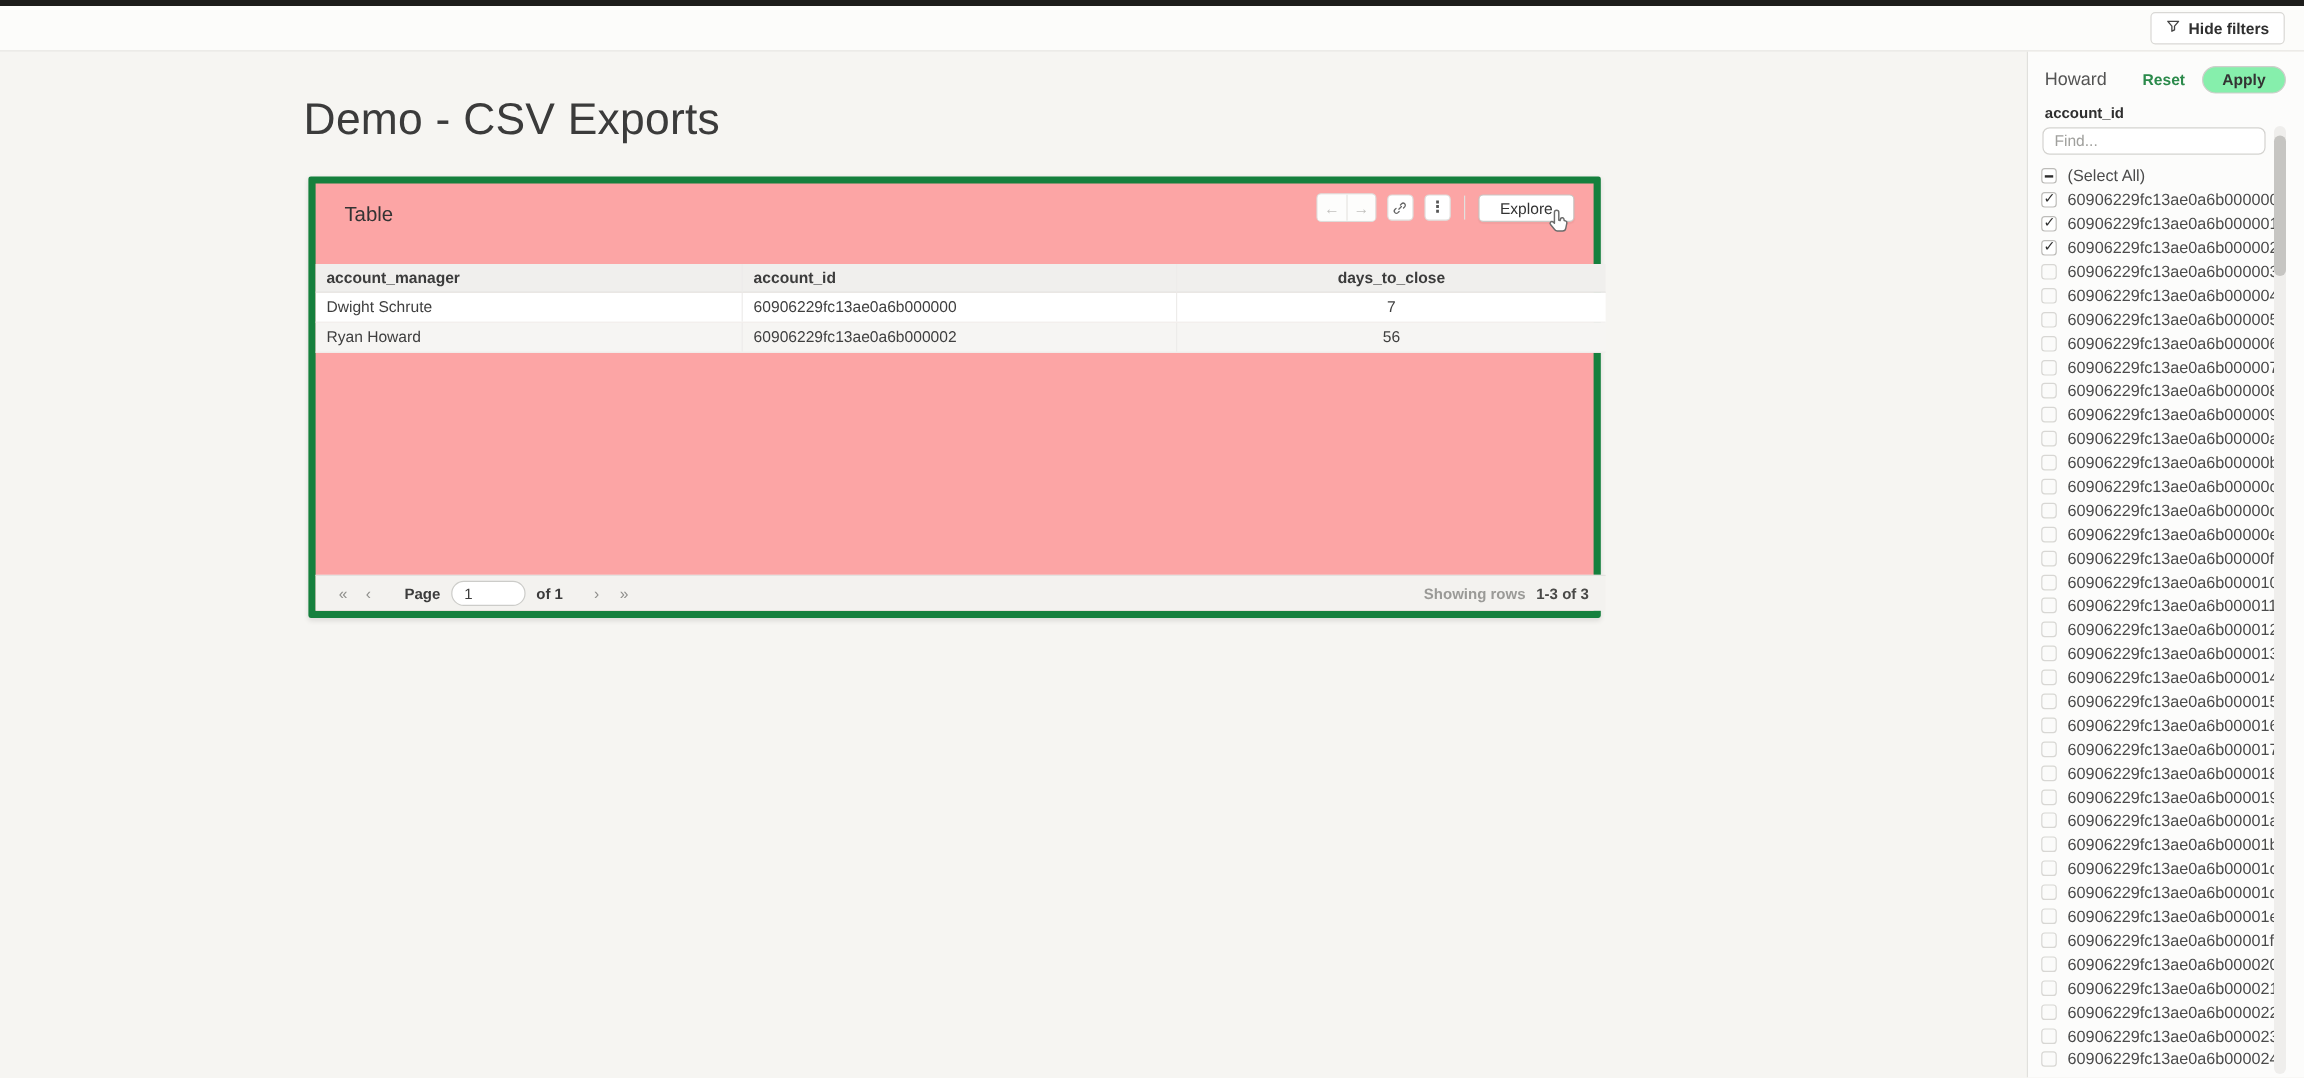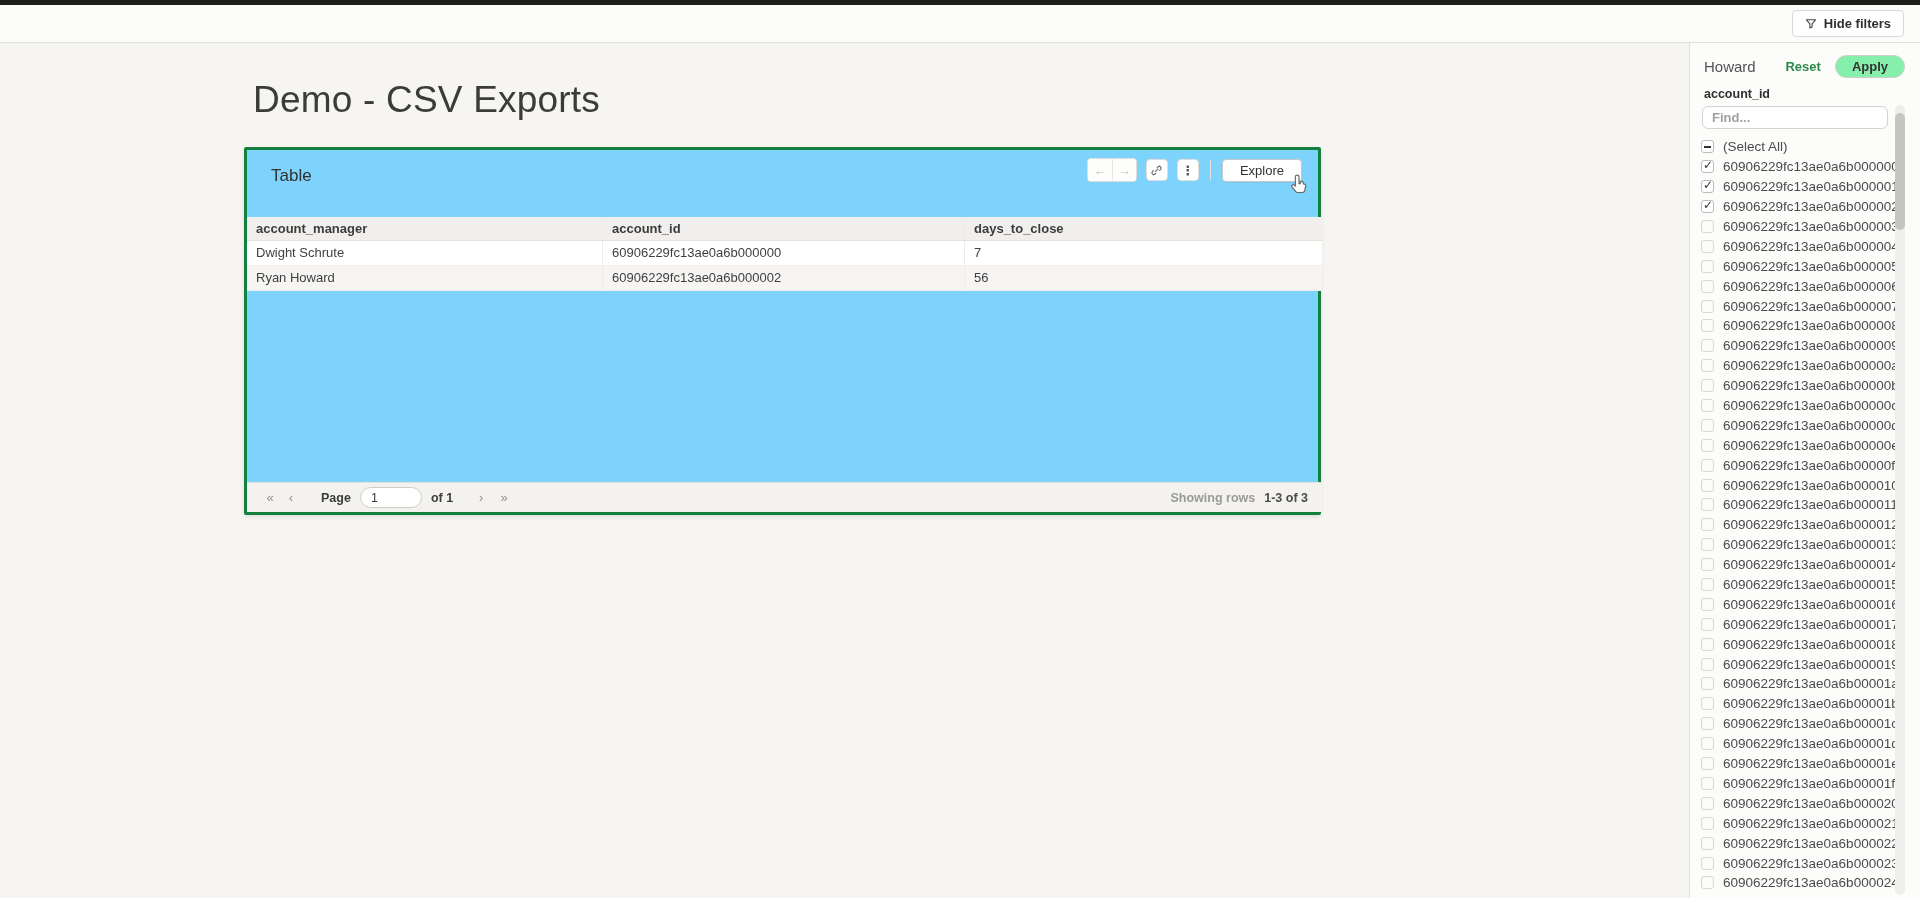--- a/index.html
+++ b/index.html
@@ -19,7 +19,7 @@
     display:flex; align-items:center; justify-content:flex-end; padding-right:16px;
   }
   .hide-filters-btn {
-    display:flex; align-items:center; gap:7px;
+    display:flex; gap:7px;
     background:#ffffff; border:1px solid #d9d8d5; border-radius:4px;
     padding:5px 12px; font-size:13px; font-weight:bold; color:#2f2f2f; cursor:pointer;
   }

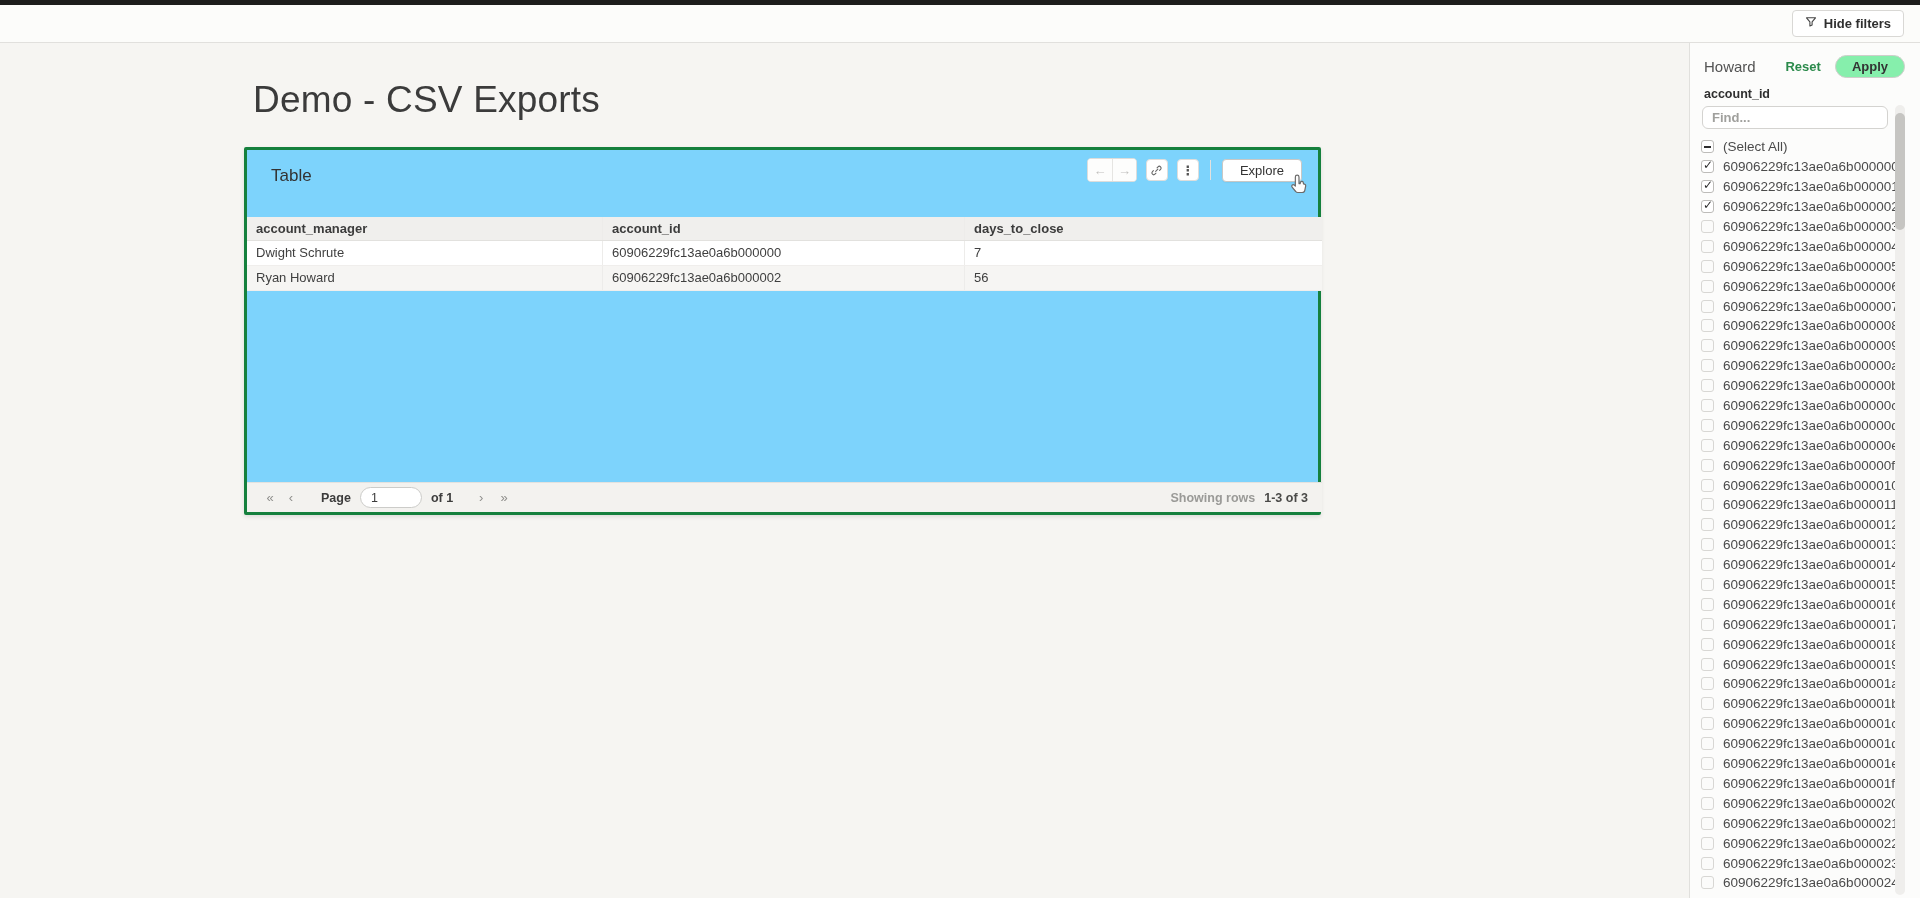--- a/index.html
+++ b/index.html
@@ -112,7 +112,6 @@
     border:1px solid #d4d3d0; border-radius:6px; background:#fff;
     font-size:13px; color:#3d3d3d; padding:0 9px; outline:none;
     font-family:"Liberation Sans", sans-serif;
-    font-weight:bold;
   }
   .find-input::placeholder { color:#a0a09d; }
   .filter-list { position:absolute; left:0; top:94px; width:205px; }

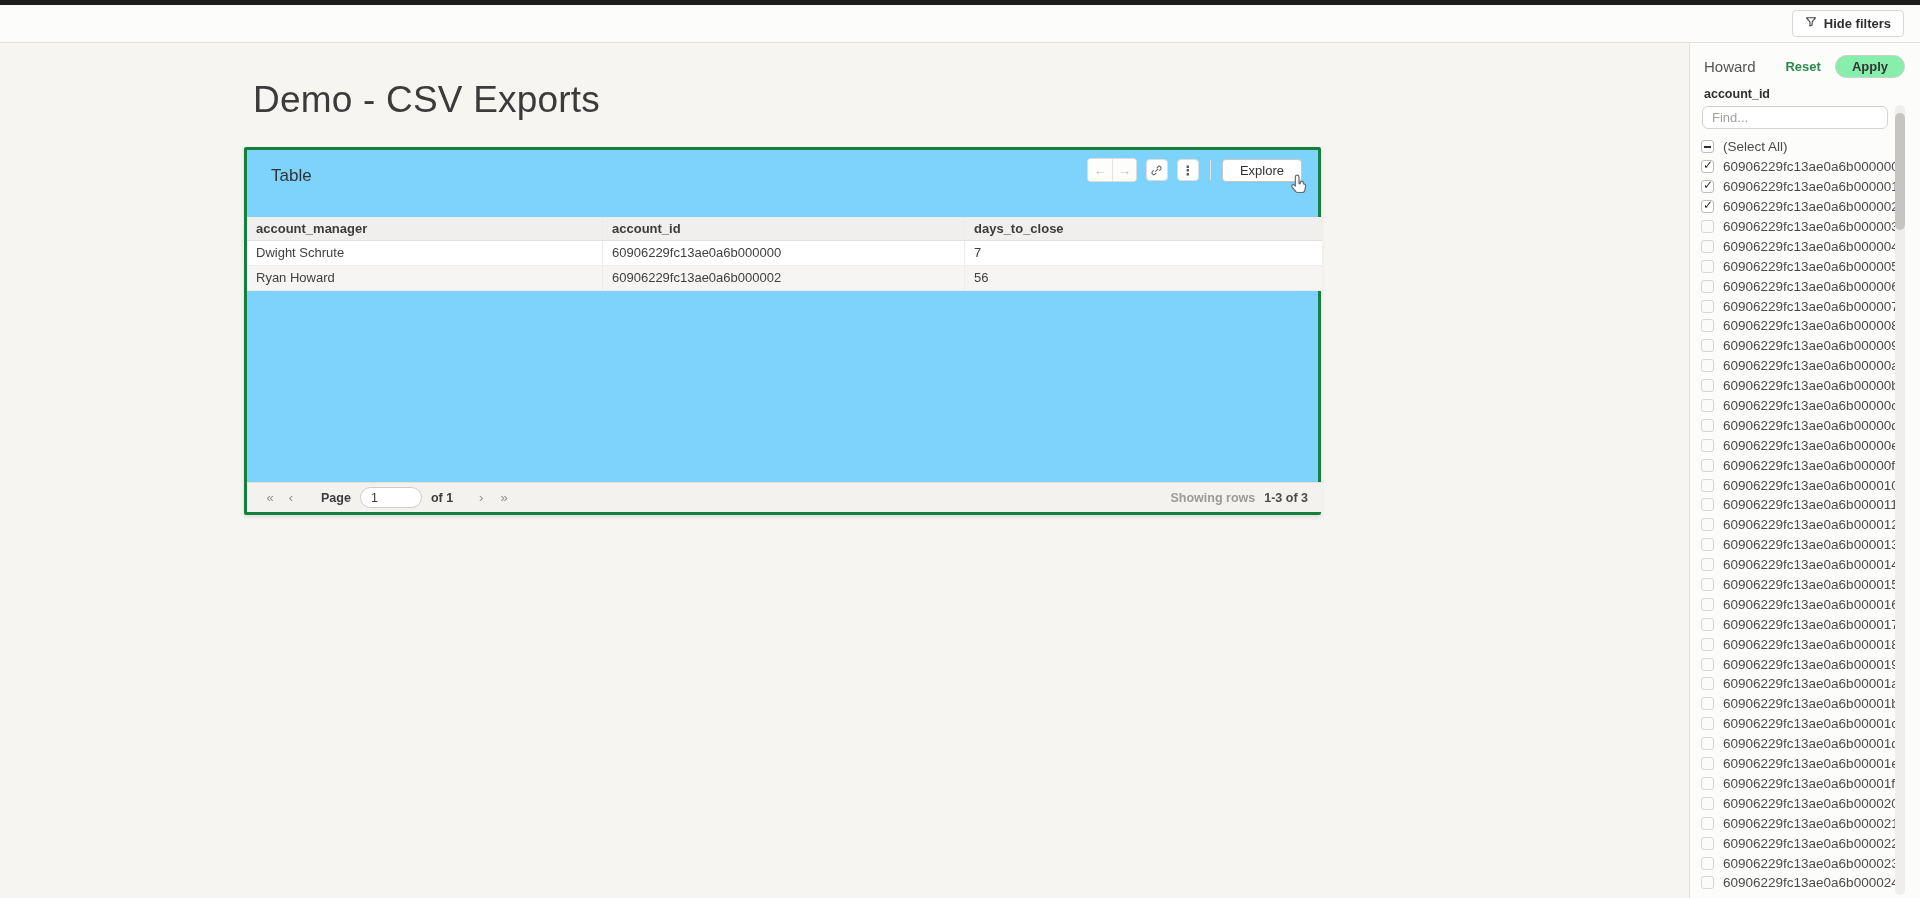--- a/index.html
+++ b/index.html
@@ -33,8 +33,8 @@
 
   
   .card {
-    position:absolute; left:244px; top:104px; width:1077px; height:368px;
-    background:#7dd3fc; border:3px solid #15803d; border-radius:2px;
+    position:absolute; left:257px; top:104px; width:1077px; height:368px;
+    background:#fca5a5; border:6px solid #15803d; border-radius:2px;
     box-shadow:0 2px 4px rgba(0,0,0,0.10);
   }
   .card-title { position:absolute; left:24px; top:16px; font-size:17px; color:#333; }

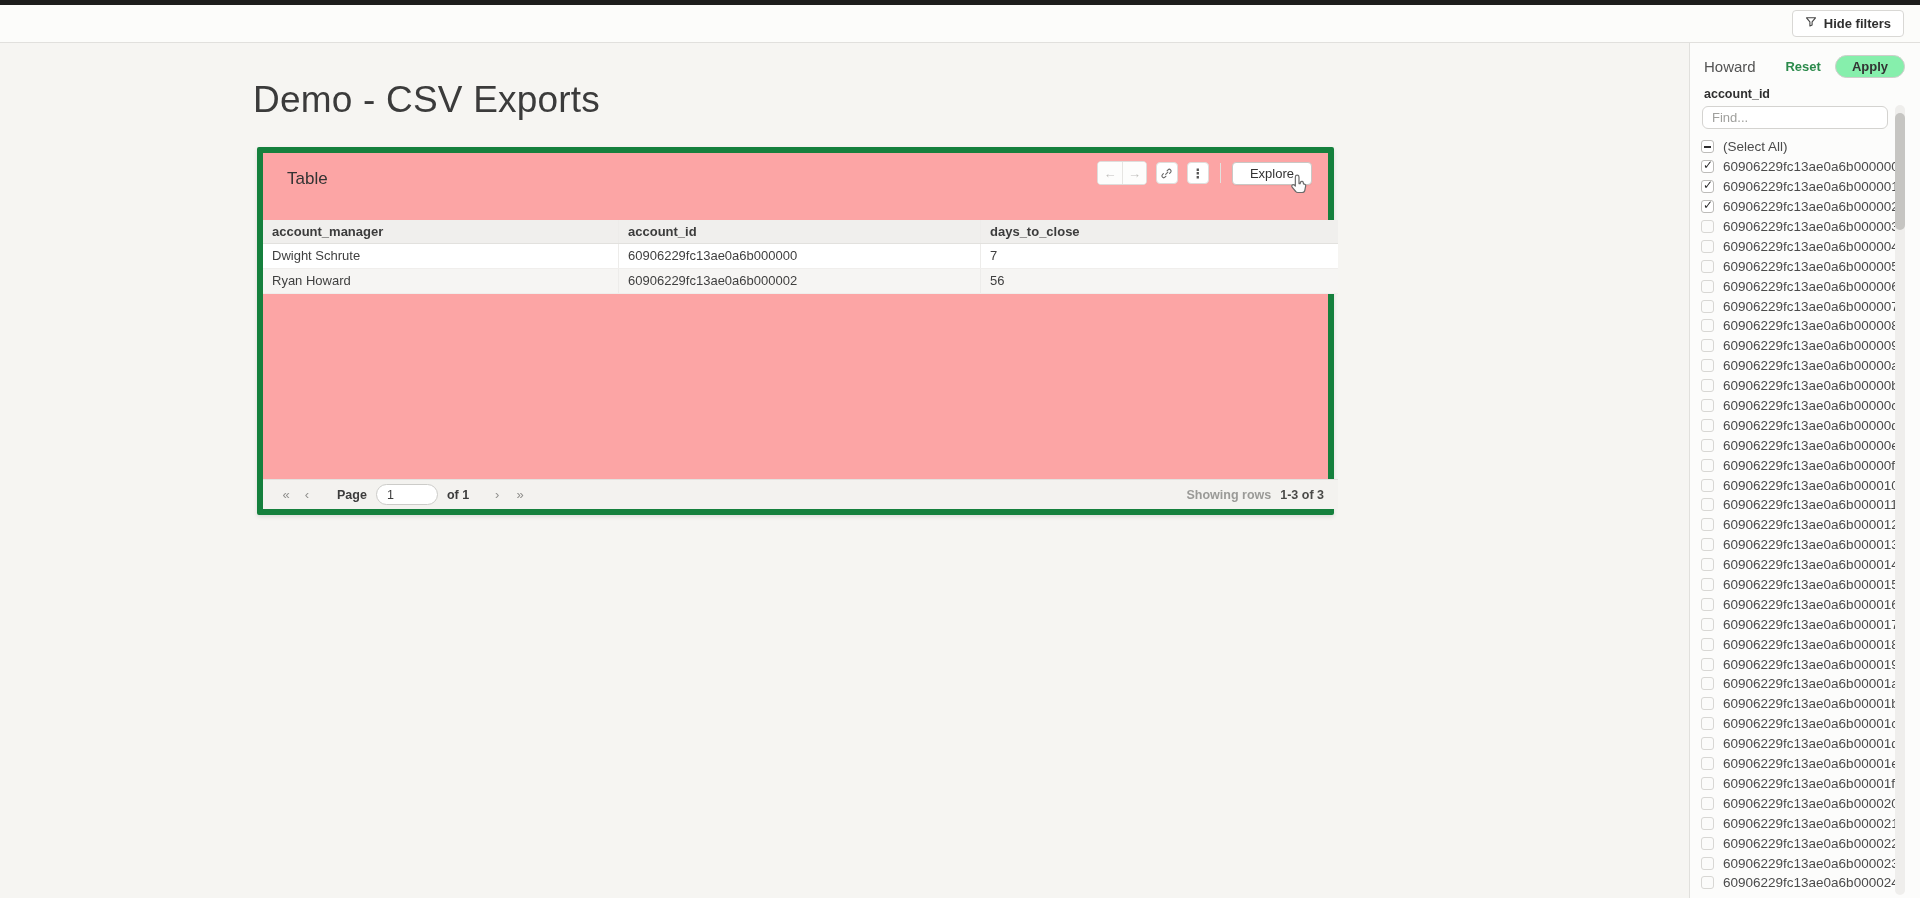--- a/index.html
+++ b/index.html
@@ -69,7 +69,7 @@
   }
   .c1 { width:356px; border-right:1px solid #edecea; }
   .c2 { width:362px; border-right:1px solid #edecea; }
-  .c3 { width:357px; text-align:left; }
+  .c3 { width:357px; text-align:center; }
   .t-body .t-row { border-bottom:1px solid #f0eeec; background:#fff; }
   .t-body .t-row:nth-child(even) { background:#f6f5f3; }
 

